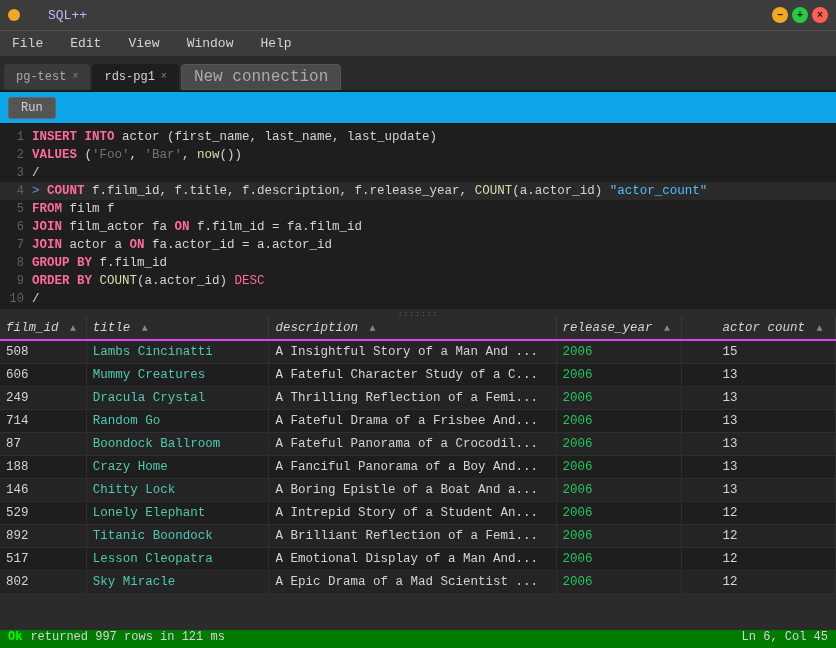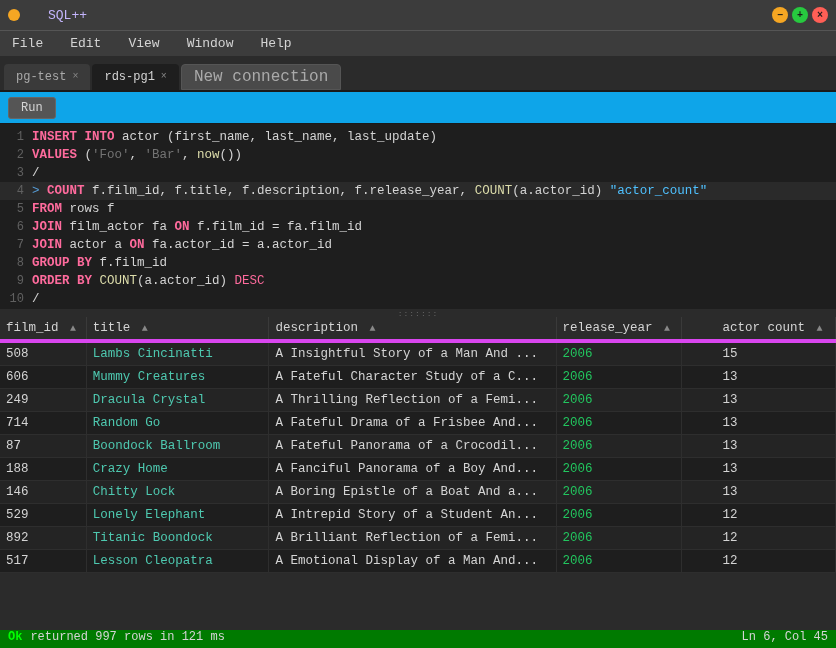--- a/index.html
+++ b/index.html
@@ -331,7 +331,7 @@
     </div>
     <div class="line">
       <span class="line-num">5</span>
-      <span class="line-content"><span class="kw">FROM</span><span class="plain"> rows f</span></span>
+      <span class="line-content"><span class="kw">FROM</span><span class="plain"> film f</span></span>
     </div>
     <div class="line">
       <span class="line-num">6</span>

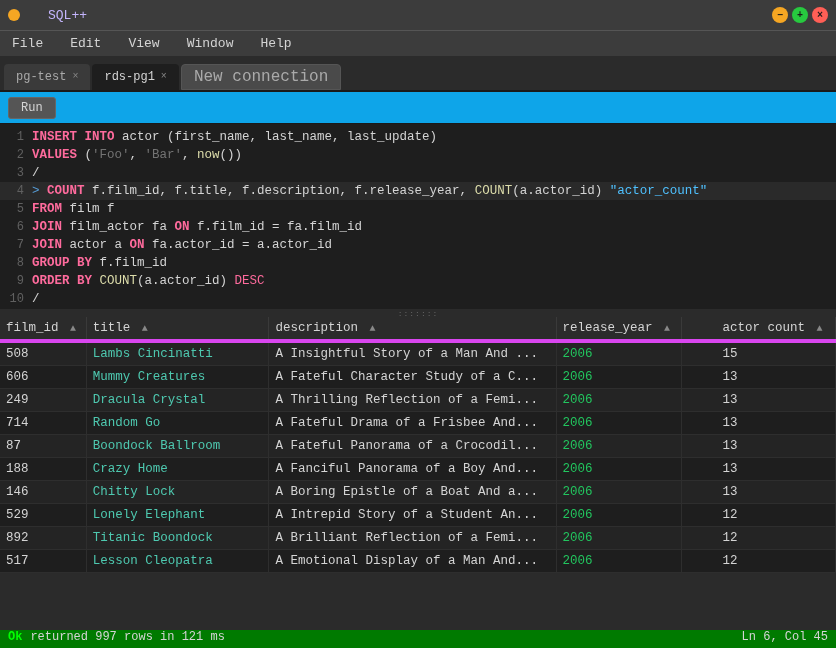--- a/index.html
+++ b/index.html
@@ -192,7 +192,8 @@
     }
     thead tr {
       background: #2b2b2b;
-      border-bottom: 4px solid #d946ef;
+      border-bottom: 2px solid #d946ef;
+      font-style: italic;
     }
     thead th {
       padding: 4px 6px;

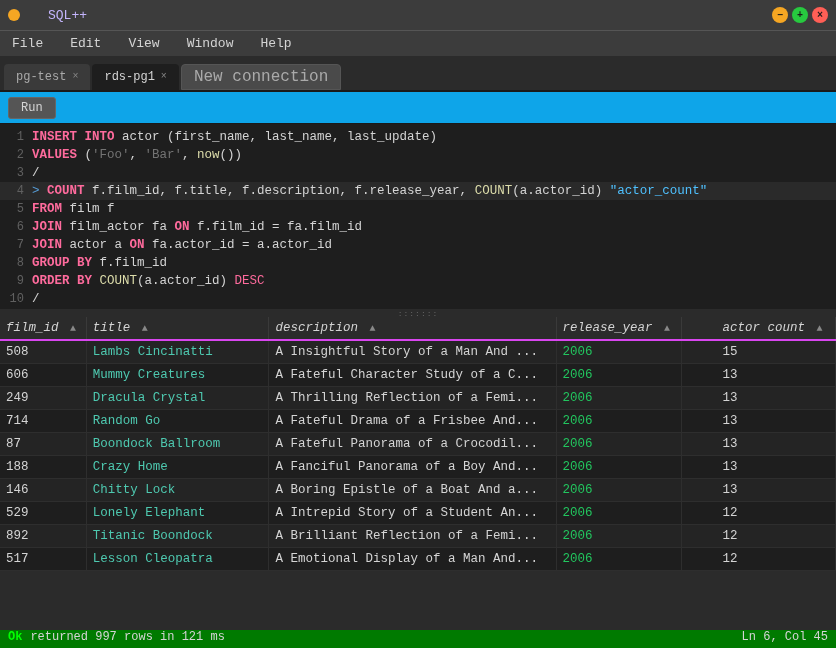--- a/index.html
+++ b/index.html
@@ -462,6 +462,13 @@
       <td class="td-year col-release_year">2006</td>
       <td class="td-count col-actor_count">12</td>
     </tr>
+          <tr>
+      <td class="td-num col-film_id">802</td>
+      <td class="td-title col-title">Sky Miracle</td>
+      <td class="td-desc col-description">A Epic Drama of a Mad Scientist ...</td>
+      <td class="td-year col-release_year">2006</td>
+      <td class="td-count col-actor_count">12</td>
+    </tr>
         </tbody>
     </table>
   </div>

